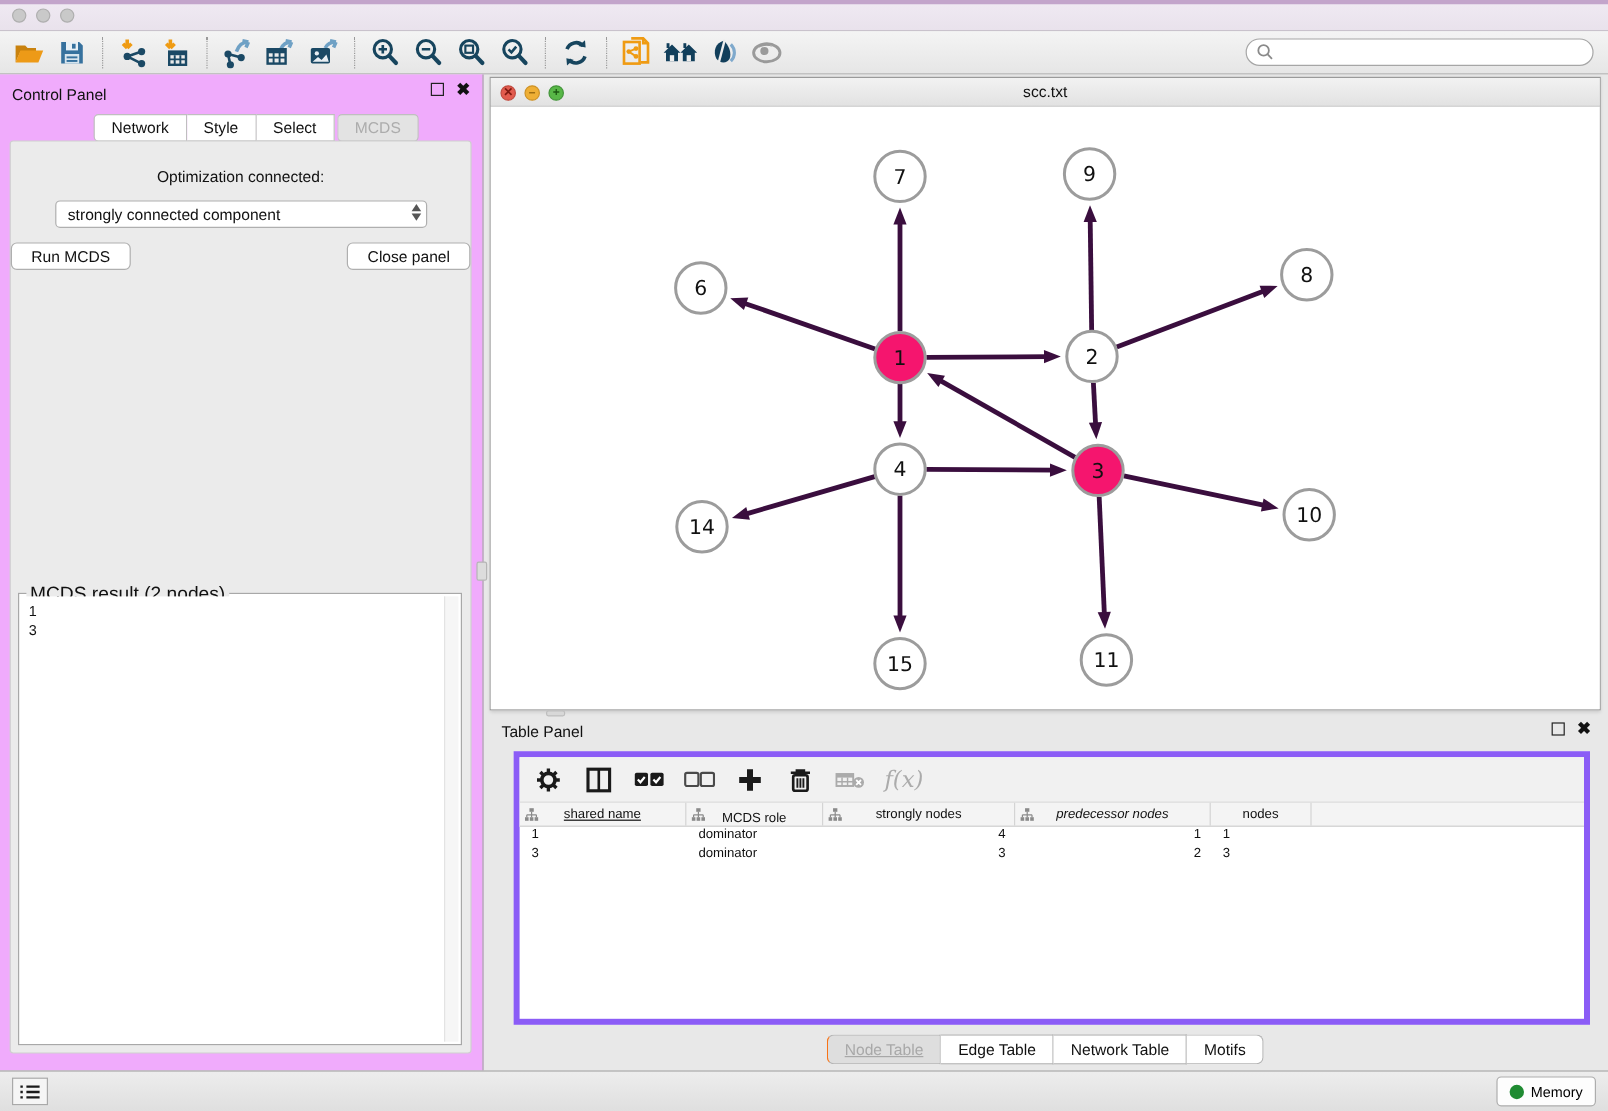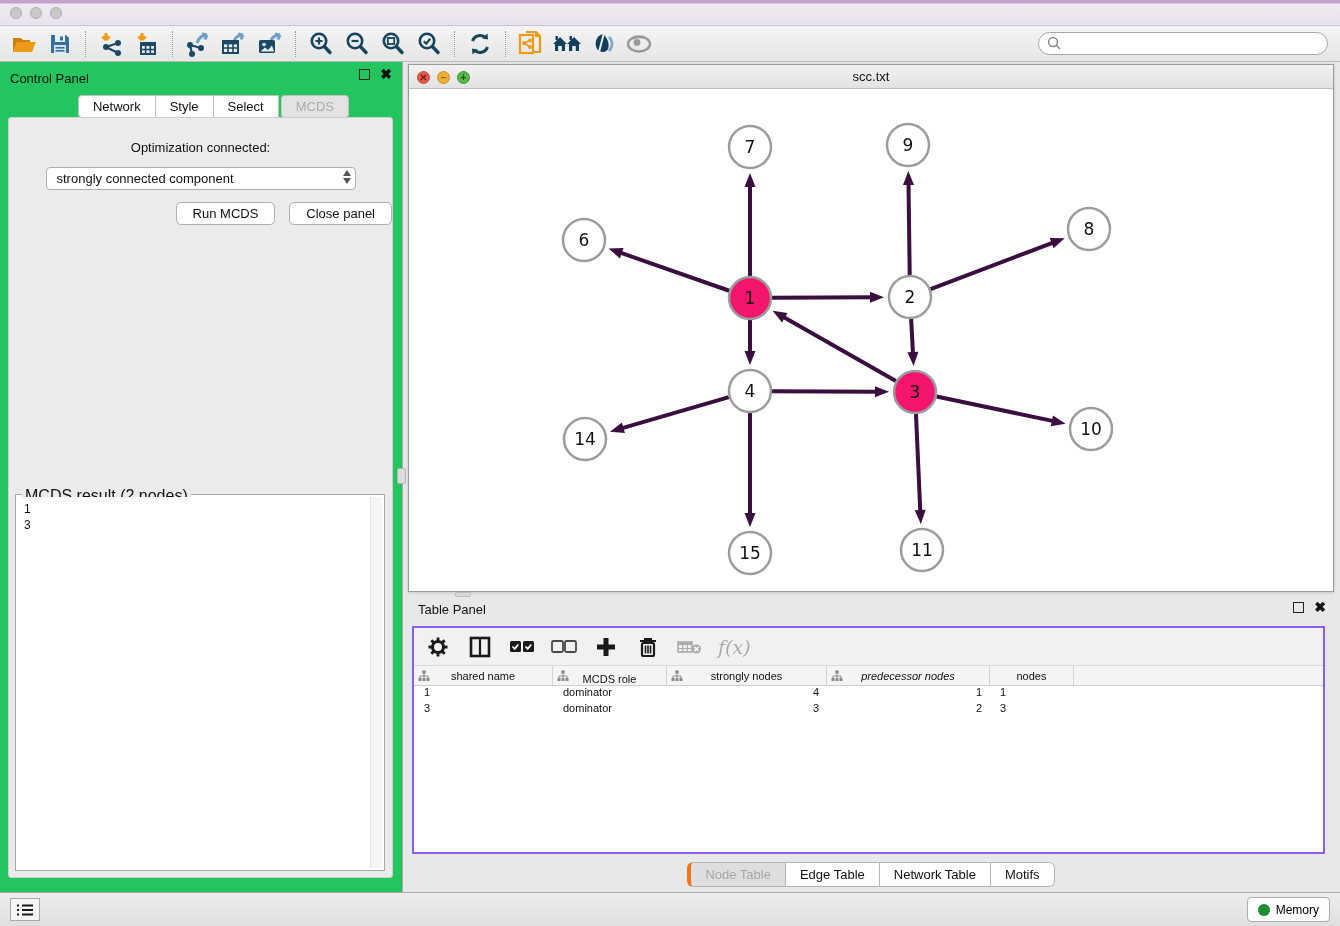--- a/index.html
+++ b/index.html
@@ -28,7 +28,7 @@
   .main { position:absolute; left:0; top:62px; width:1340px; height:830px; }
 
   
-  .cpanel { position:absolute; left:0; top:0; width:403px; height:830px; background:#22c55e; border-right:1px solid #ABABAB; }
+  .cpanel { position:absolute; left:0; top:0; width:403px; height:830px; background:#f0abfc; border-right:1px solid #ABABAB; }
   .cpanel-head { position:absolute; left:0; top:0; width:100%; height:30px; }
   .cpanel-title { position:absolute; left:10px; top:9px; font-size:13px; color:#111; }
   .panel-icons { position:absolute; right:10px; top:7px; display:flex; gap:10px; align-items:center; }

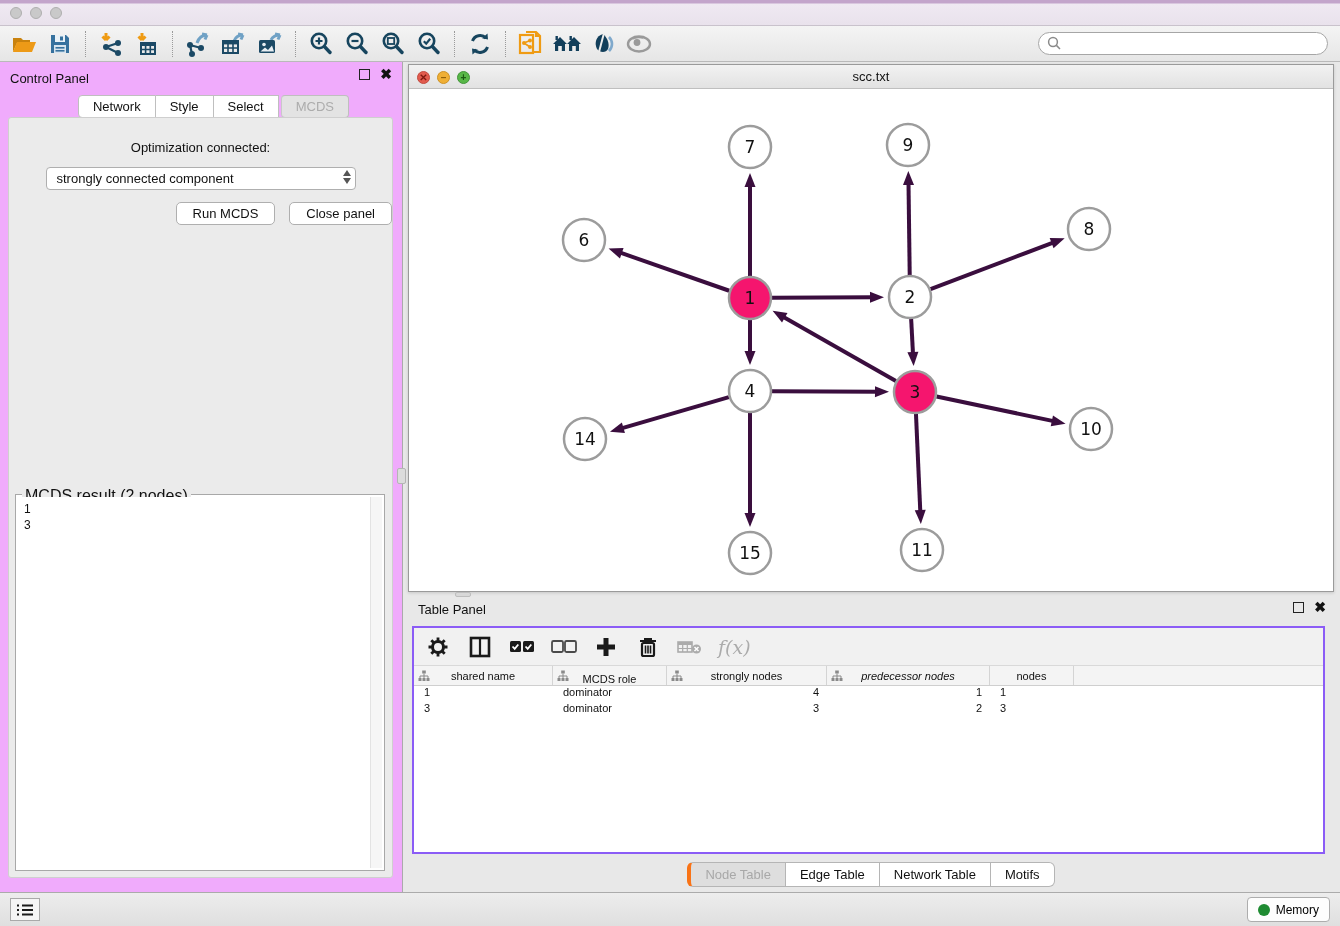--- a/index.html
+++ b/index.html
@@ -46,7 +46,7 @@
   .stepper { position:absolute; right:4px; top:2px; display:flex; flex-direction:column; gap:2px; align-items:center; }
   .up-arr { width:0; height:0; border-left:4px solid transparent; border-right:4px solid transparent; border-bottom:6px solid #555; }
   .dn-arr { width:0; height:0; border-left:4px solid transparent; border-right:4px solid transparent; border-top:6px solid #555; }
-  .cp-buttons { margin-top:12px; display:flex; justify-content:flex-end; gap:14px; }
+  .cp-buttons { margin-top:12px; display:flex; justify-content:space-between; gap:14px; }
   .aqua-btn { background:#fff; border:1px solid #AFAFAF; border-radius:5px; padding:3px 16px; font-size:13px; color:#111; }
   .result-group { position:absolute; left:6px; right:7px; top:376px; bottom:6px; border:1px solid #A8A8A8; background:#fff; }
   .result-label { position:absolute; left:6px; top:-8px; background:#EBEBEB; padding:0 3px; font-size:16px; }

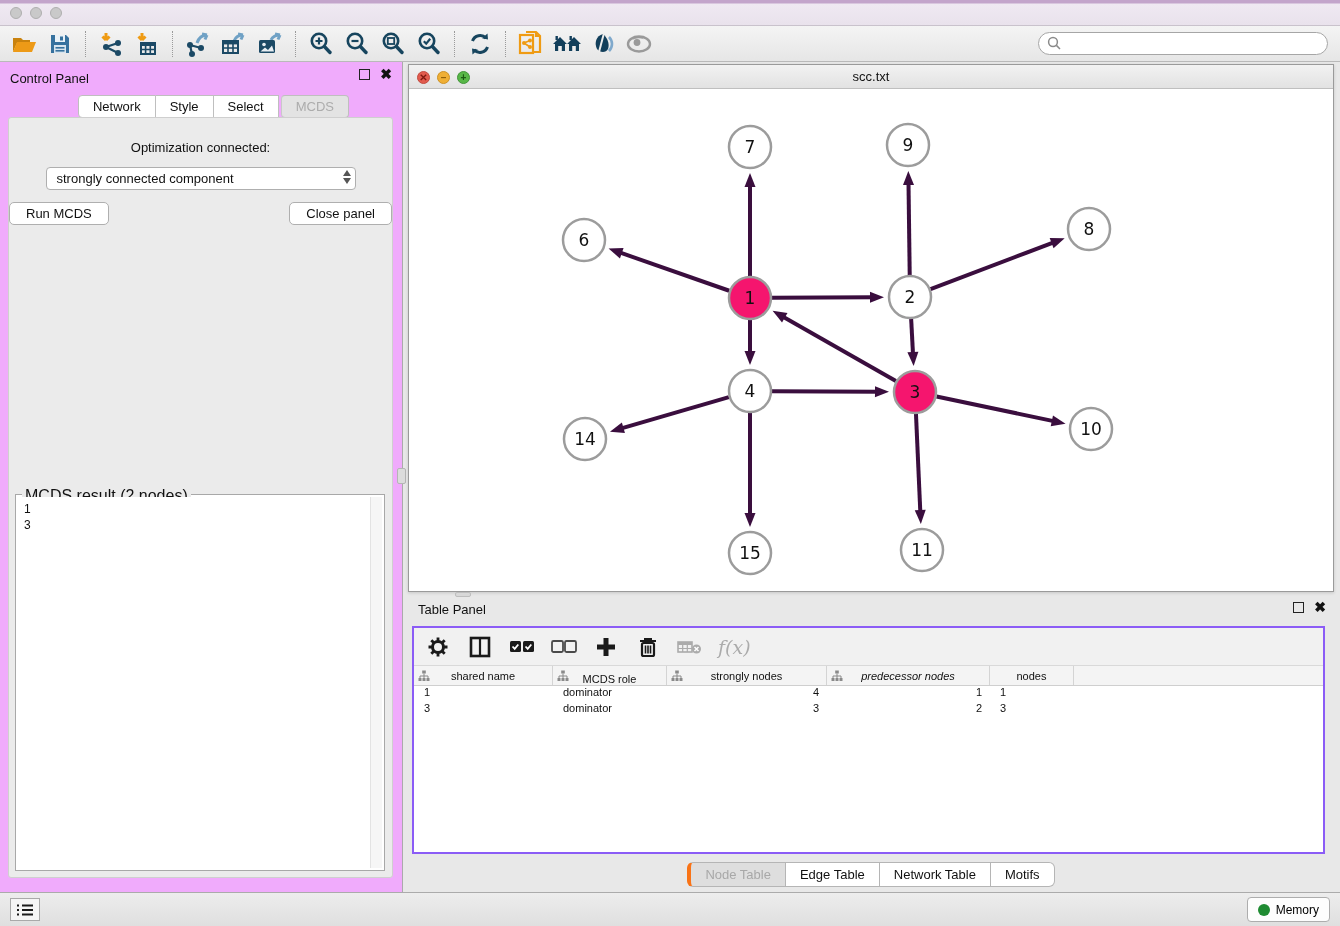--- a/index.html
+++ b/index.html
@@ -74,7 +74,7 @@
   .tpanel { position:absolute; left:408px; top:534px; width:926px; height:294px; }
   .tpanel-title { position:absolute; left:10px; top:6px; font-size:13px; }
   .tpanel .panel-icons { right:8px; top:6px; }
-  .tbl-wrap { position:absolute; left:4px; right:9px; top:30px; height:228px; background:#fff; border:2px solid #8b5cf6; }
+  .tbl-wrap { position:absolute; left:20px; right:9px; top:30px; height:228px; background:#fff; border:5px solid #8b5cf6; }
   .tbl-toolbar { height:38px; background:#F1F1F1; border-bottom:1px solid #D9D9D9; display:flex; align-items:center; padding-left:10px; gap:14px; }
   .tibtn { width:28px; height:28px; display:flex; align-items:center; justify-content:center; background:none; border:none; }
   .fx-label { font-family:"DejaVu Serif", serif; font-style:italic; font-size:19px; color:#ABABAB; }

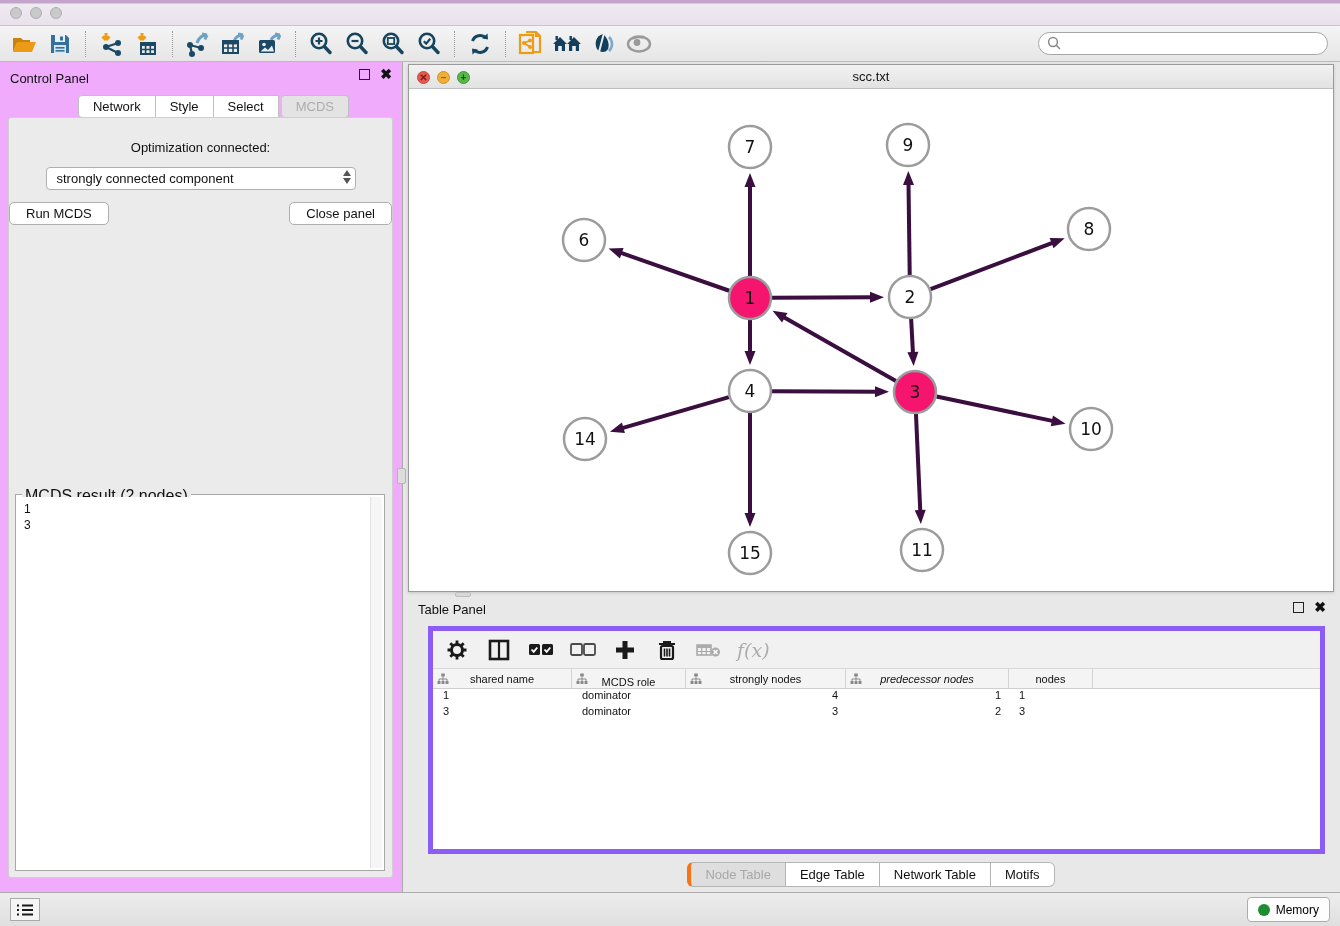--- a/index.html
+++ b/index.html
@@ -449,7 +449,7 @@
         <span class="fx-label">f(x)</span>
       </div>
       <div class="thead" id="tbl-head">
-          <div class="th" style="width: 139px;">
+          <div class="th" style="width: 139px; text-decoration: underline;">
             <svg width="12" height="12" viewBox="0 0 12 12" class="hic">
               <rect x="4.2" y="0.5" width="3.6" height="3" fill="#8A8A8A"></rect>
               <path d="M6 3.5 V6 M2 6 H10 M2 6 V8 M6 6 V8 M10 6 V8" stroke="#8A8A8A" stroke-width="1" fill="none"></path>

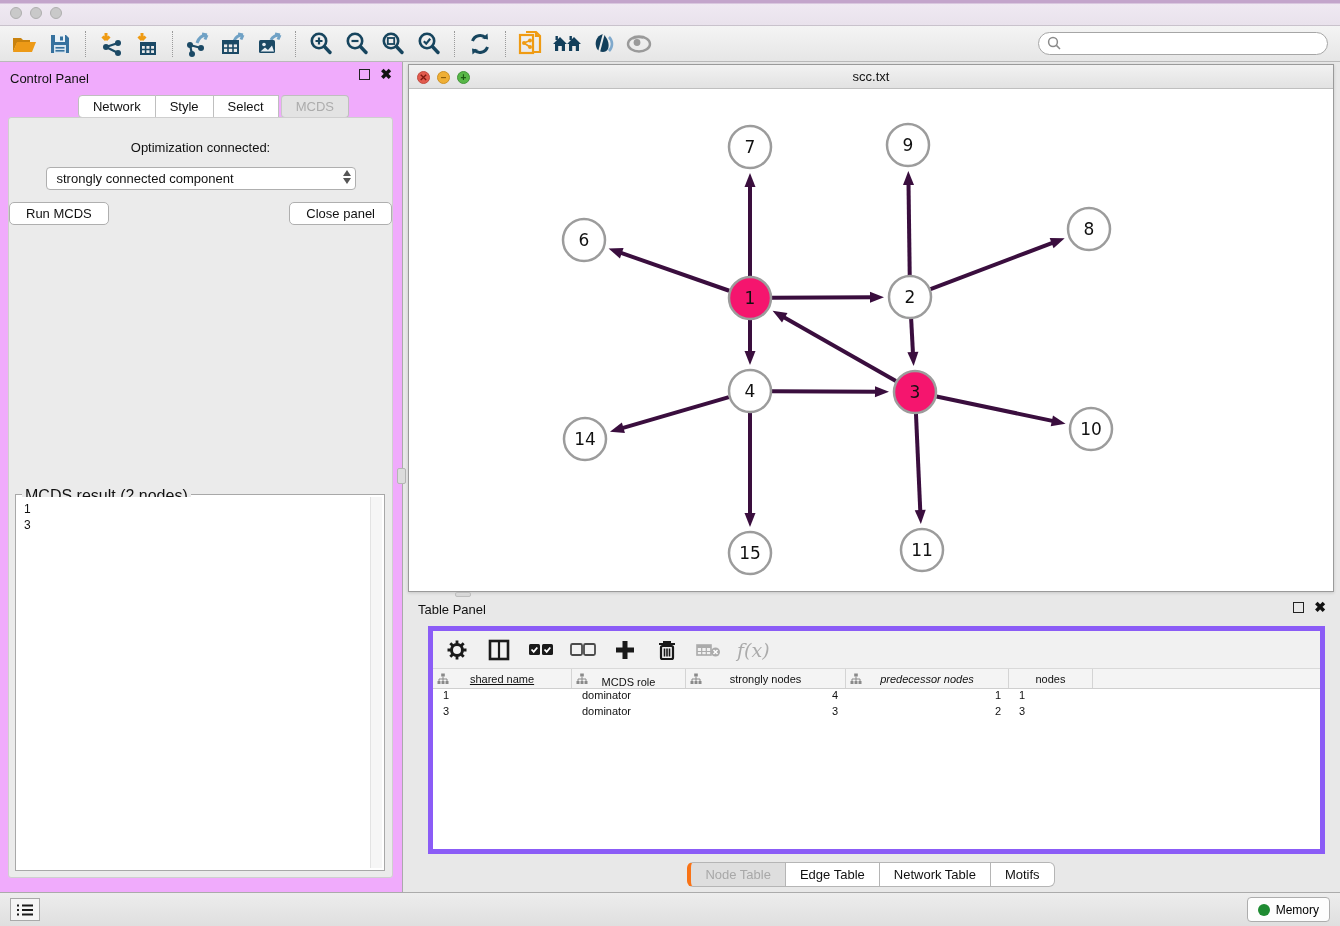--- a/index.html
+++ b/index.html
@@ -87,7 +87,7 @@
   .td.r { padding-right:8px; text-align:right; }
   .tbl-tabs { position:absolute; left:0; right:0; top:266px; display:flex; justify-content:center; }
   .seg { padding:4px 14px; background:#fff; border:1px solid #B5B5B5; border-left:none; font-size:13px; }
-  .seg:first-child { border-left:4px solid #f97316; border-radius:6px 0 0 6px; }
+  .seg:first-child { border-left:1px solid #f97316; border-radius:6px 0 0 6px;text-decoration:underline; }
   .seg:last-child { border-radius:0 6px 6px 0; }
   .seg.sel { background:#DEDEDE; color:#A8A8A8; }
 

